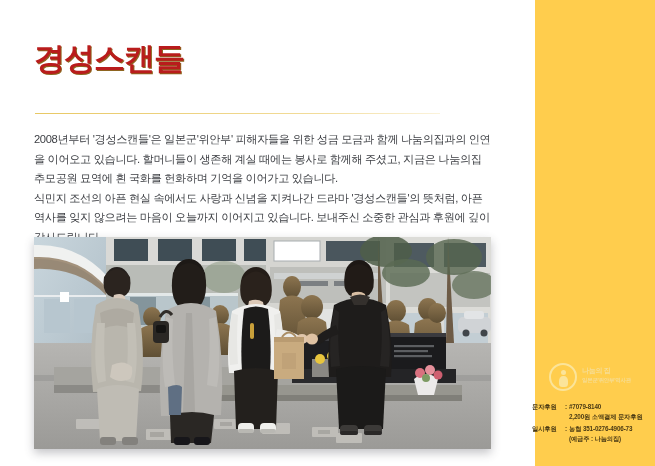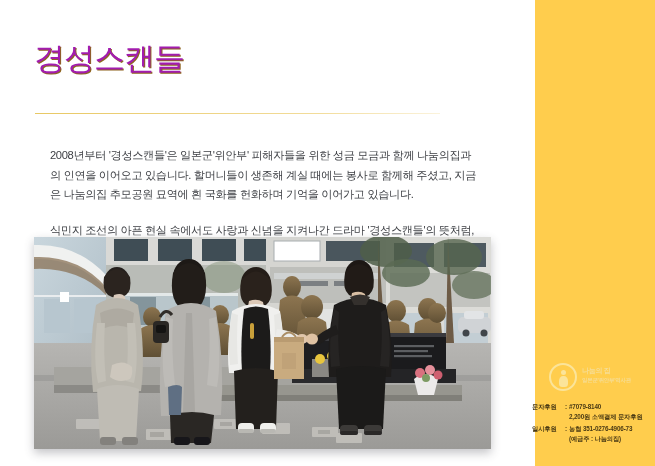--- a/index.html
+++ b/index.html
@@ -40,9 +40,9 @@
     left: 34px;
     top: 42px;
     font-size: 31px;
-    font-weight: 400;
+    font-weight: 700;
     letter-spacing: -1px;
-    color: #a21caf;
+    color: #b91c1c;
     text-shadow: 1px 1px 0 #8e6520;
     line-height: 1.1;
     white-space: nowrap;

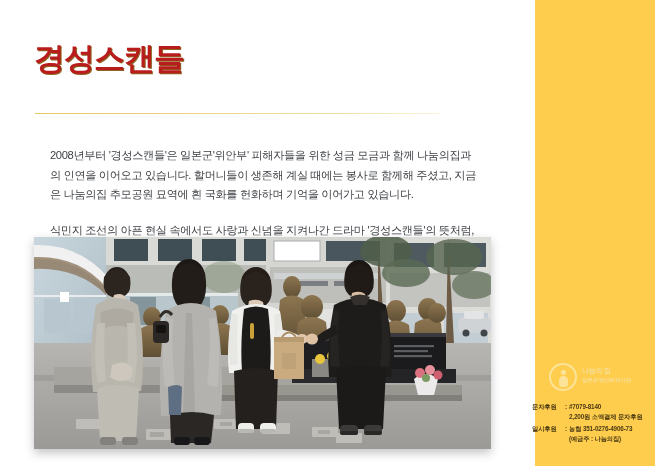--- a/index.html
+++ b/index.html
@@ -70,7 +70,7 @@
     letter-spacing: -0.35px;
   }
   .body-copy p {
-    margin: 16px;
+    margin: 0;
   }
 
   

